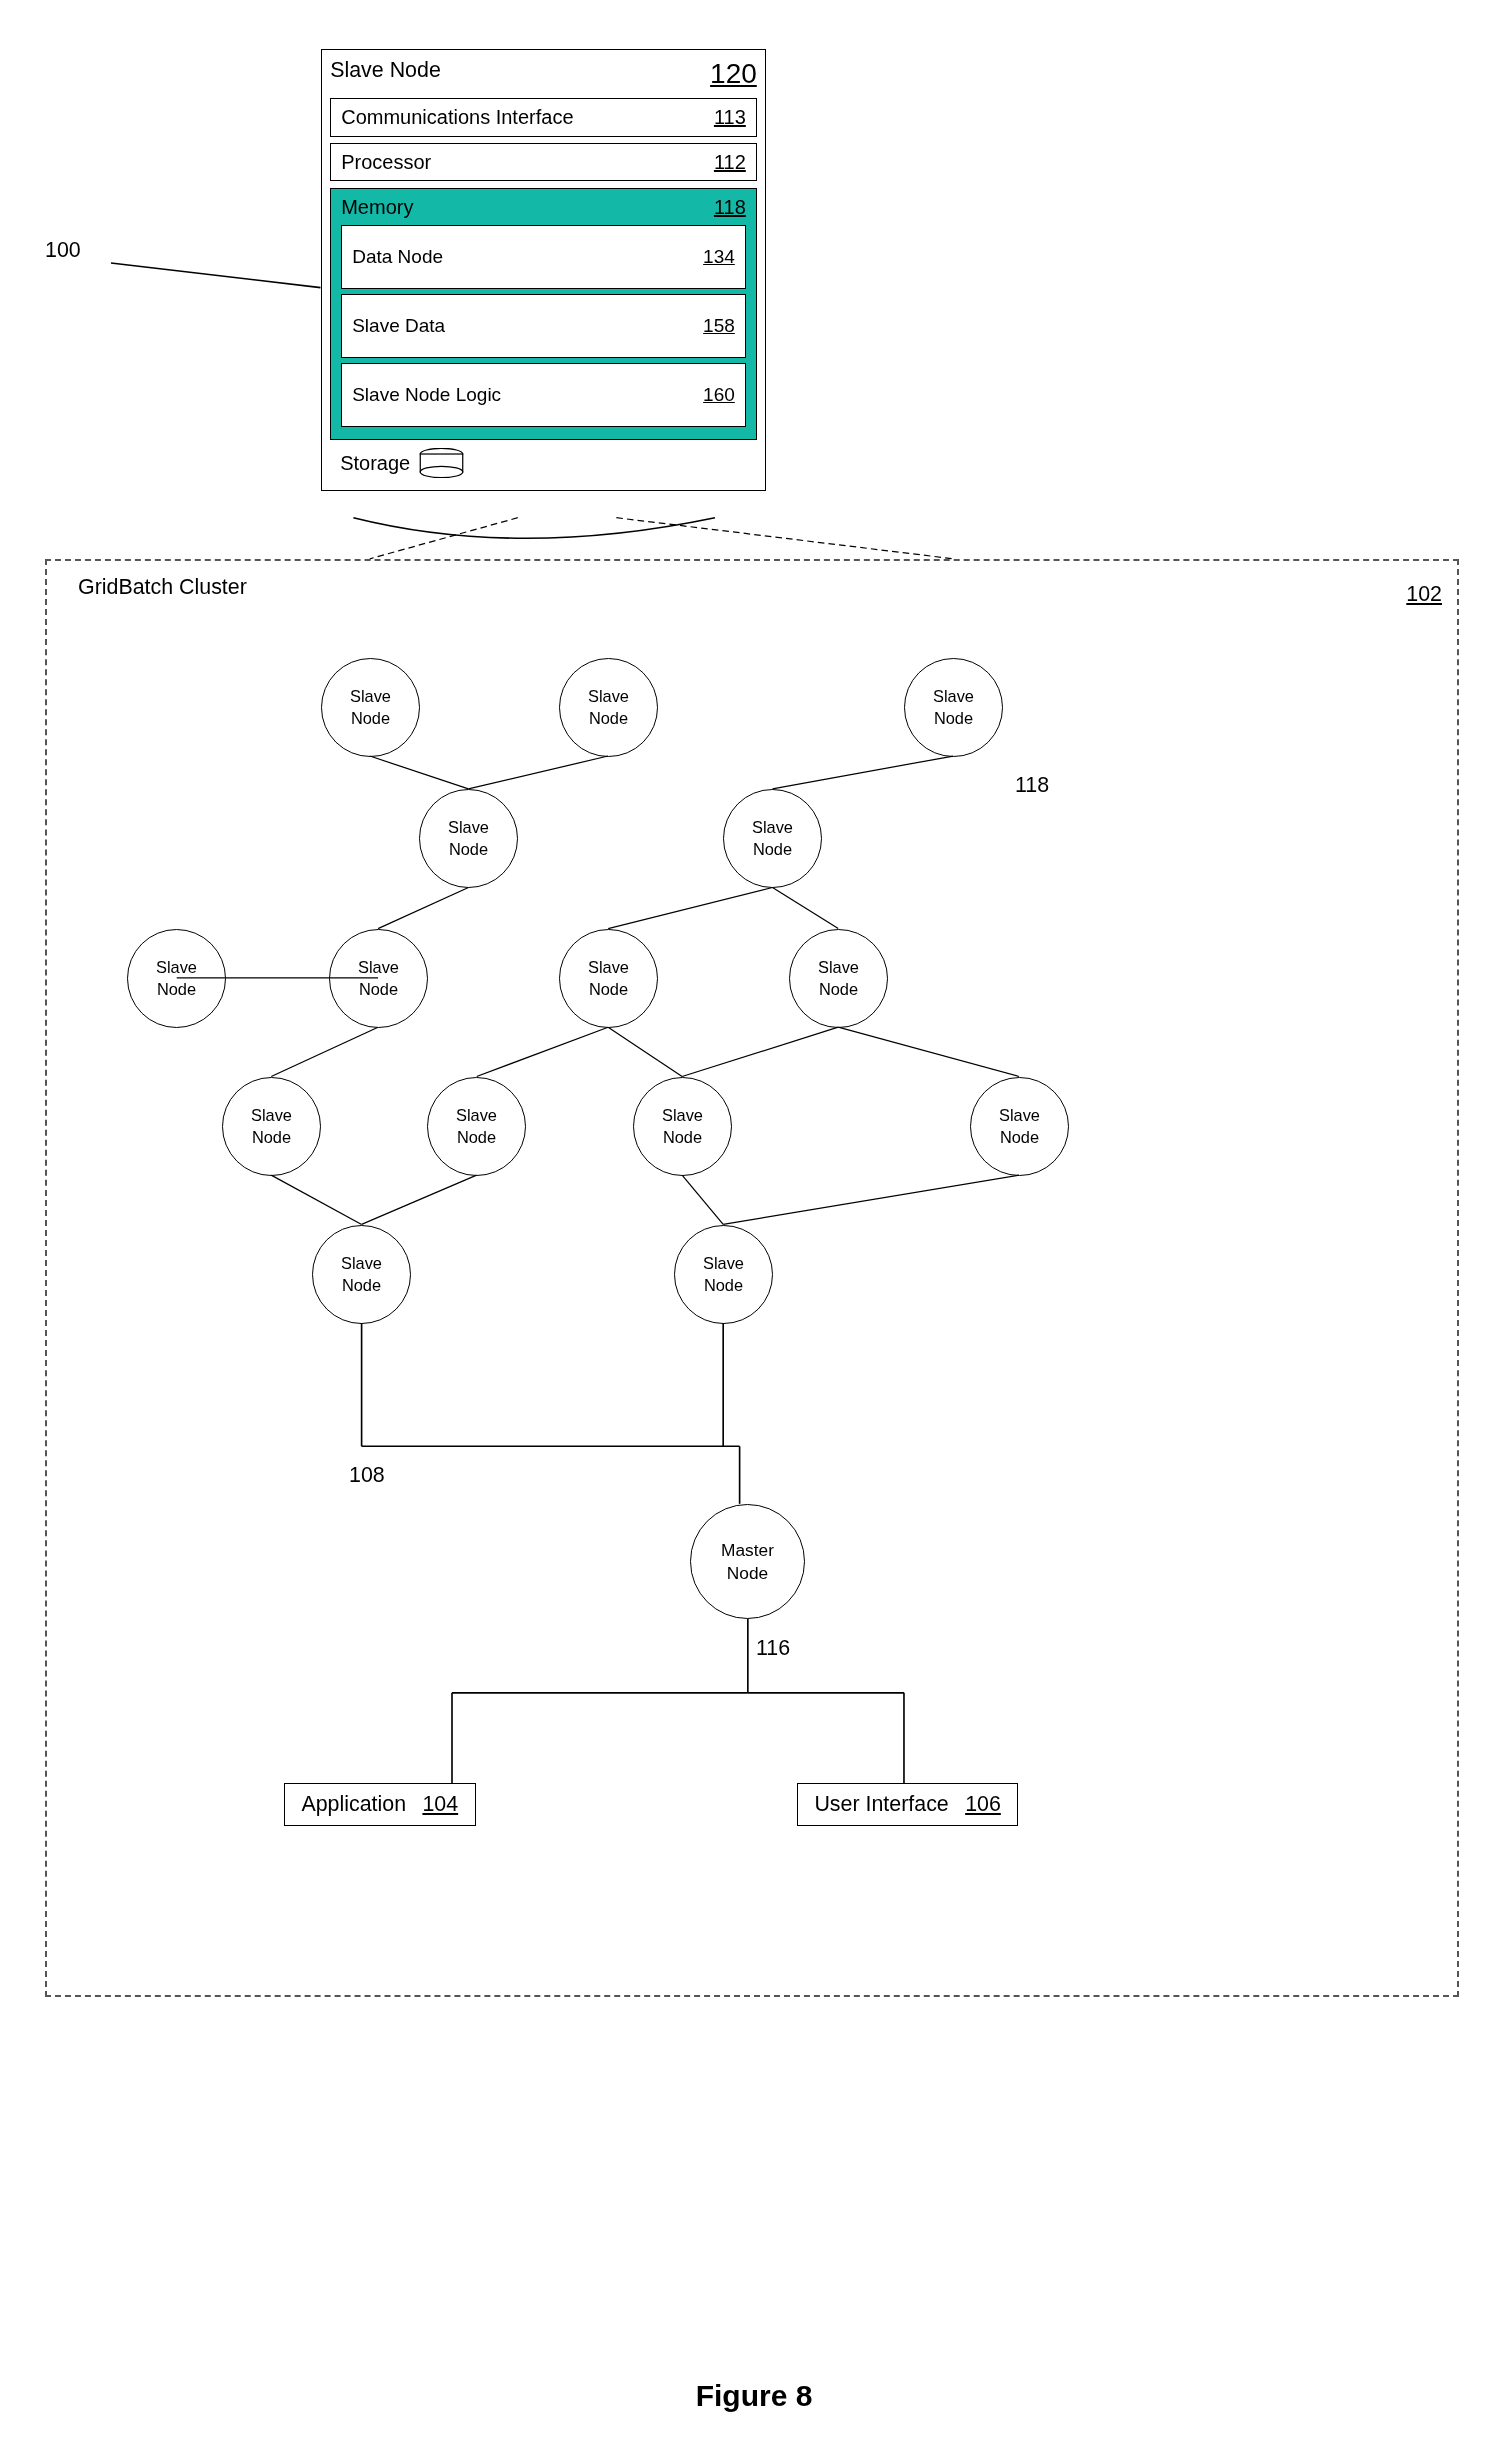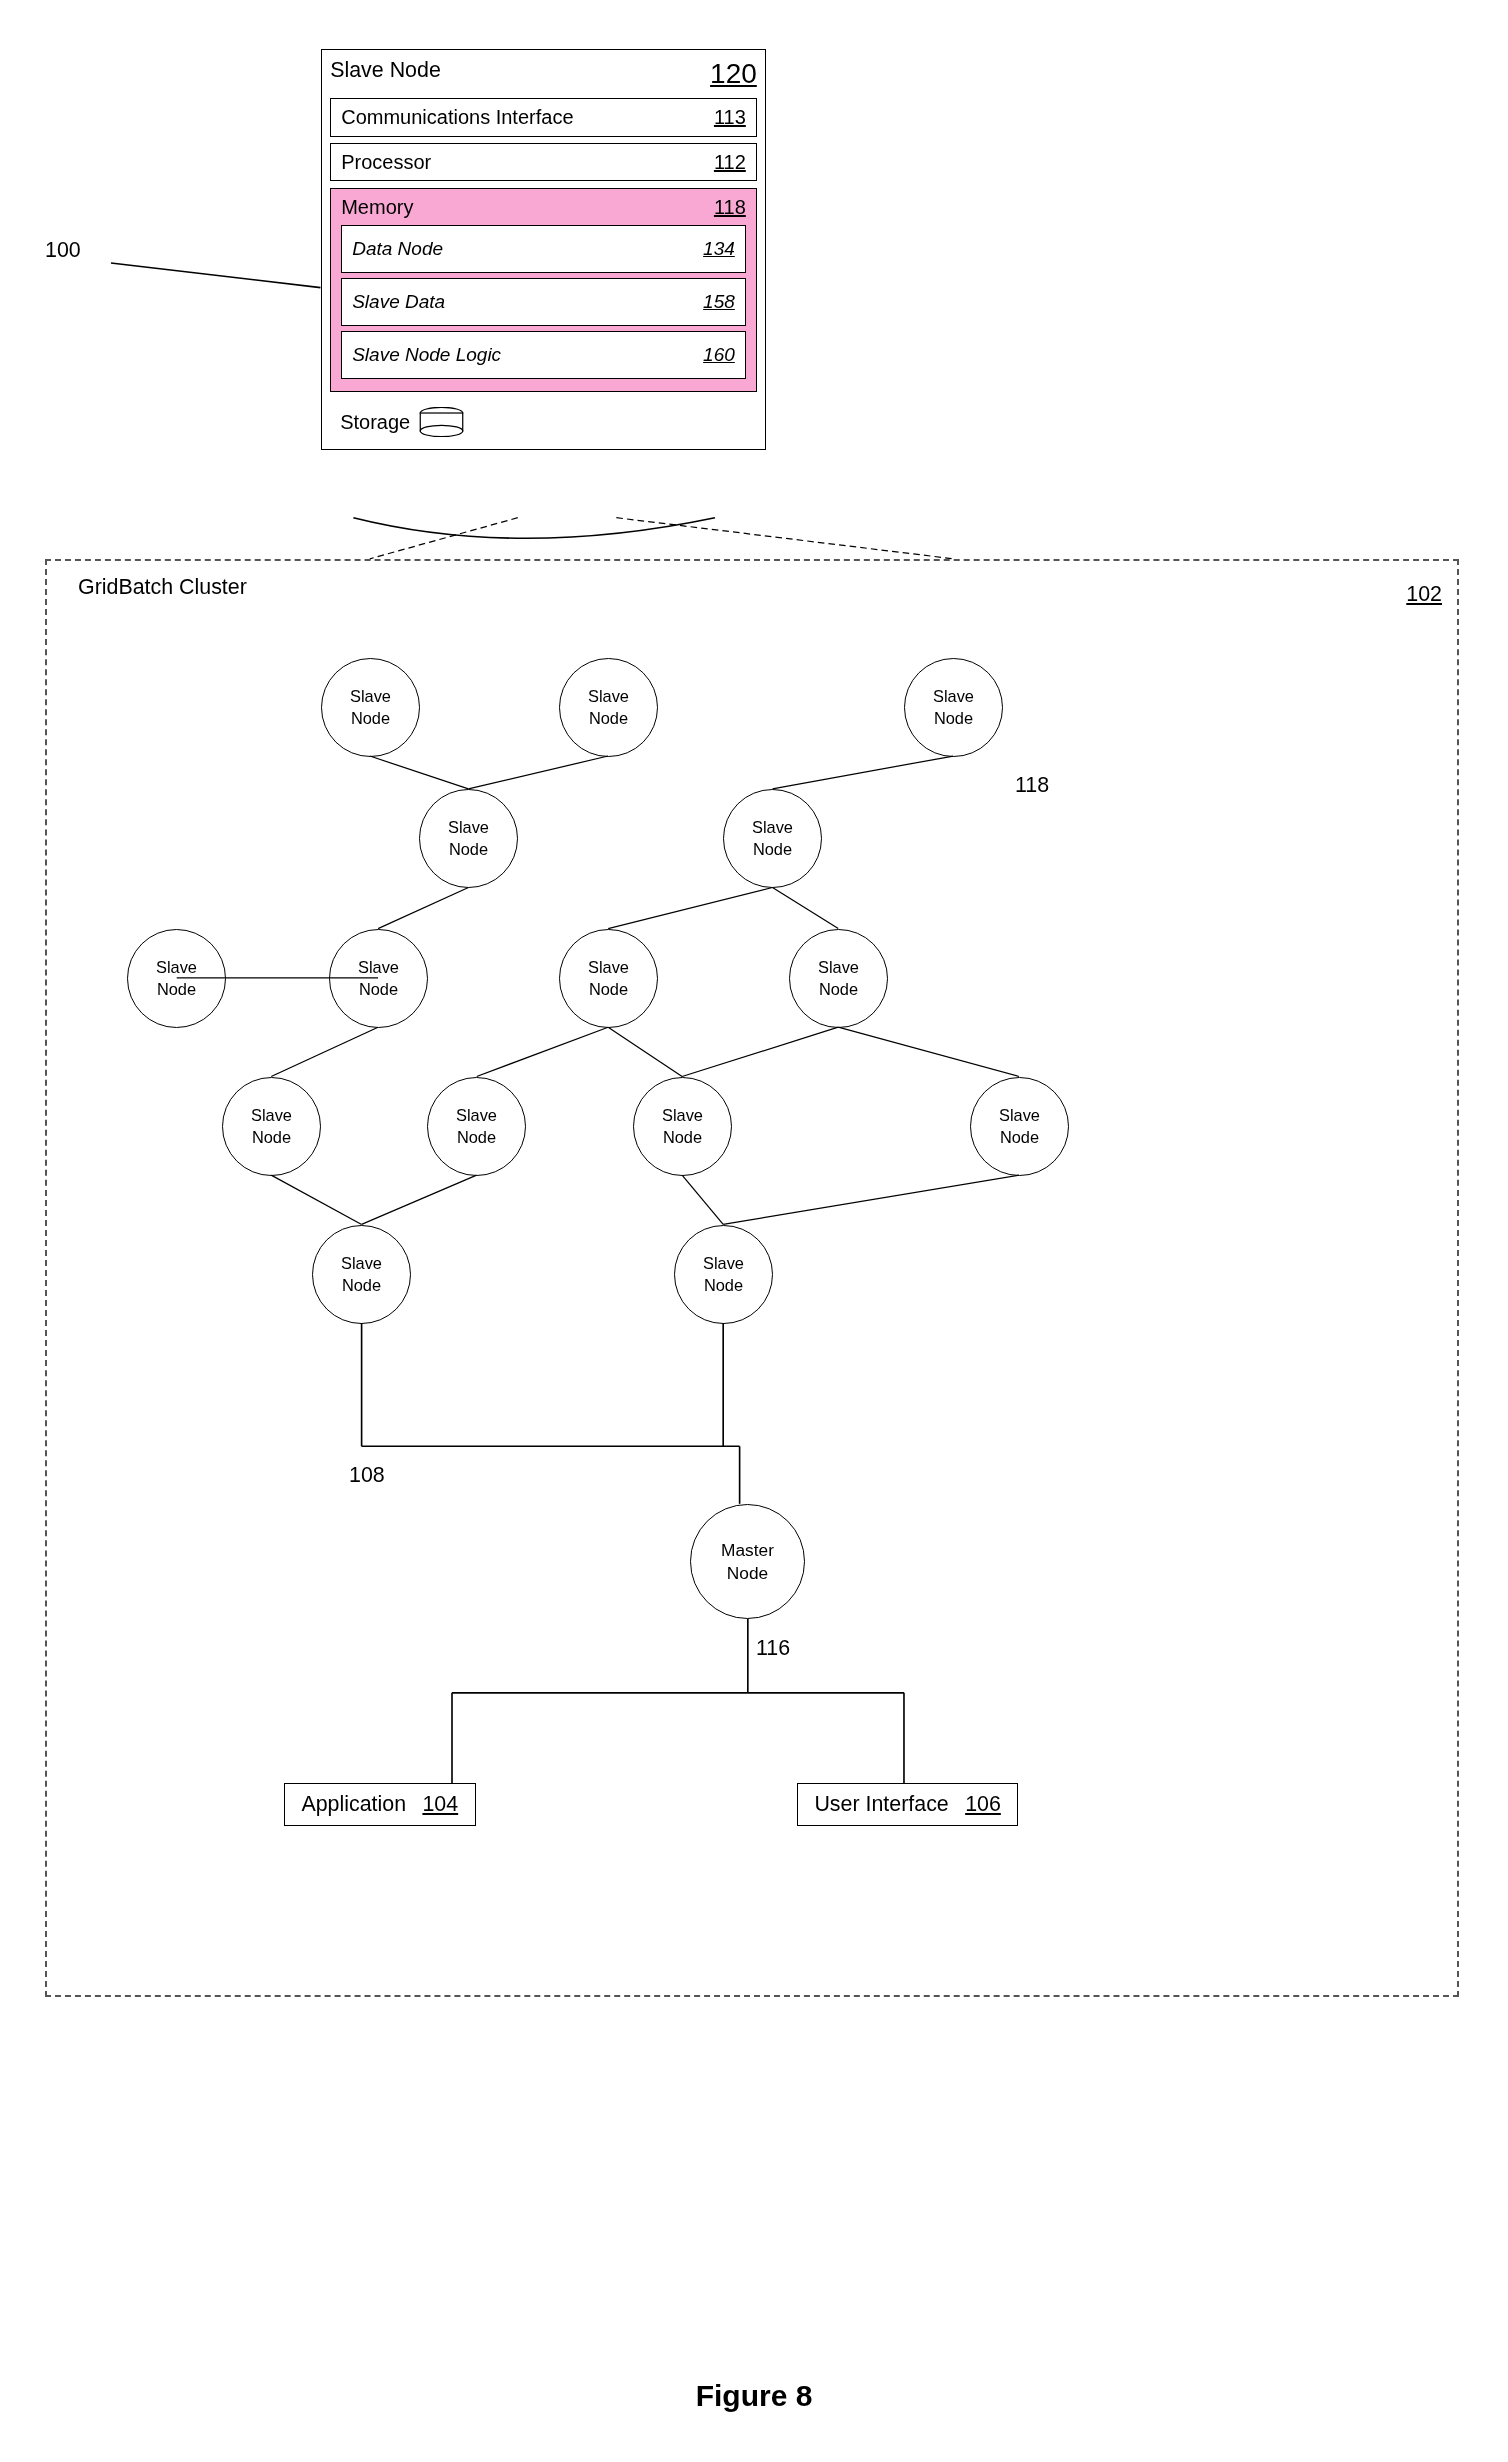--- a/index.html
+++ b/index.html
@@ -63,8 +63,8 @@
     .memory-block {
       border: 1.2px solid #000;
       padding: 6.6px 10px;
-      margin-bottom: 12px;
-      background: #f9a8d4;
+      margin-bottom: 5px;
+      background: #14b8a6;
     }
 
     .memory-block .memory-title {

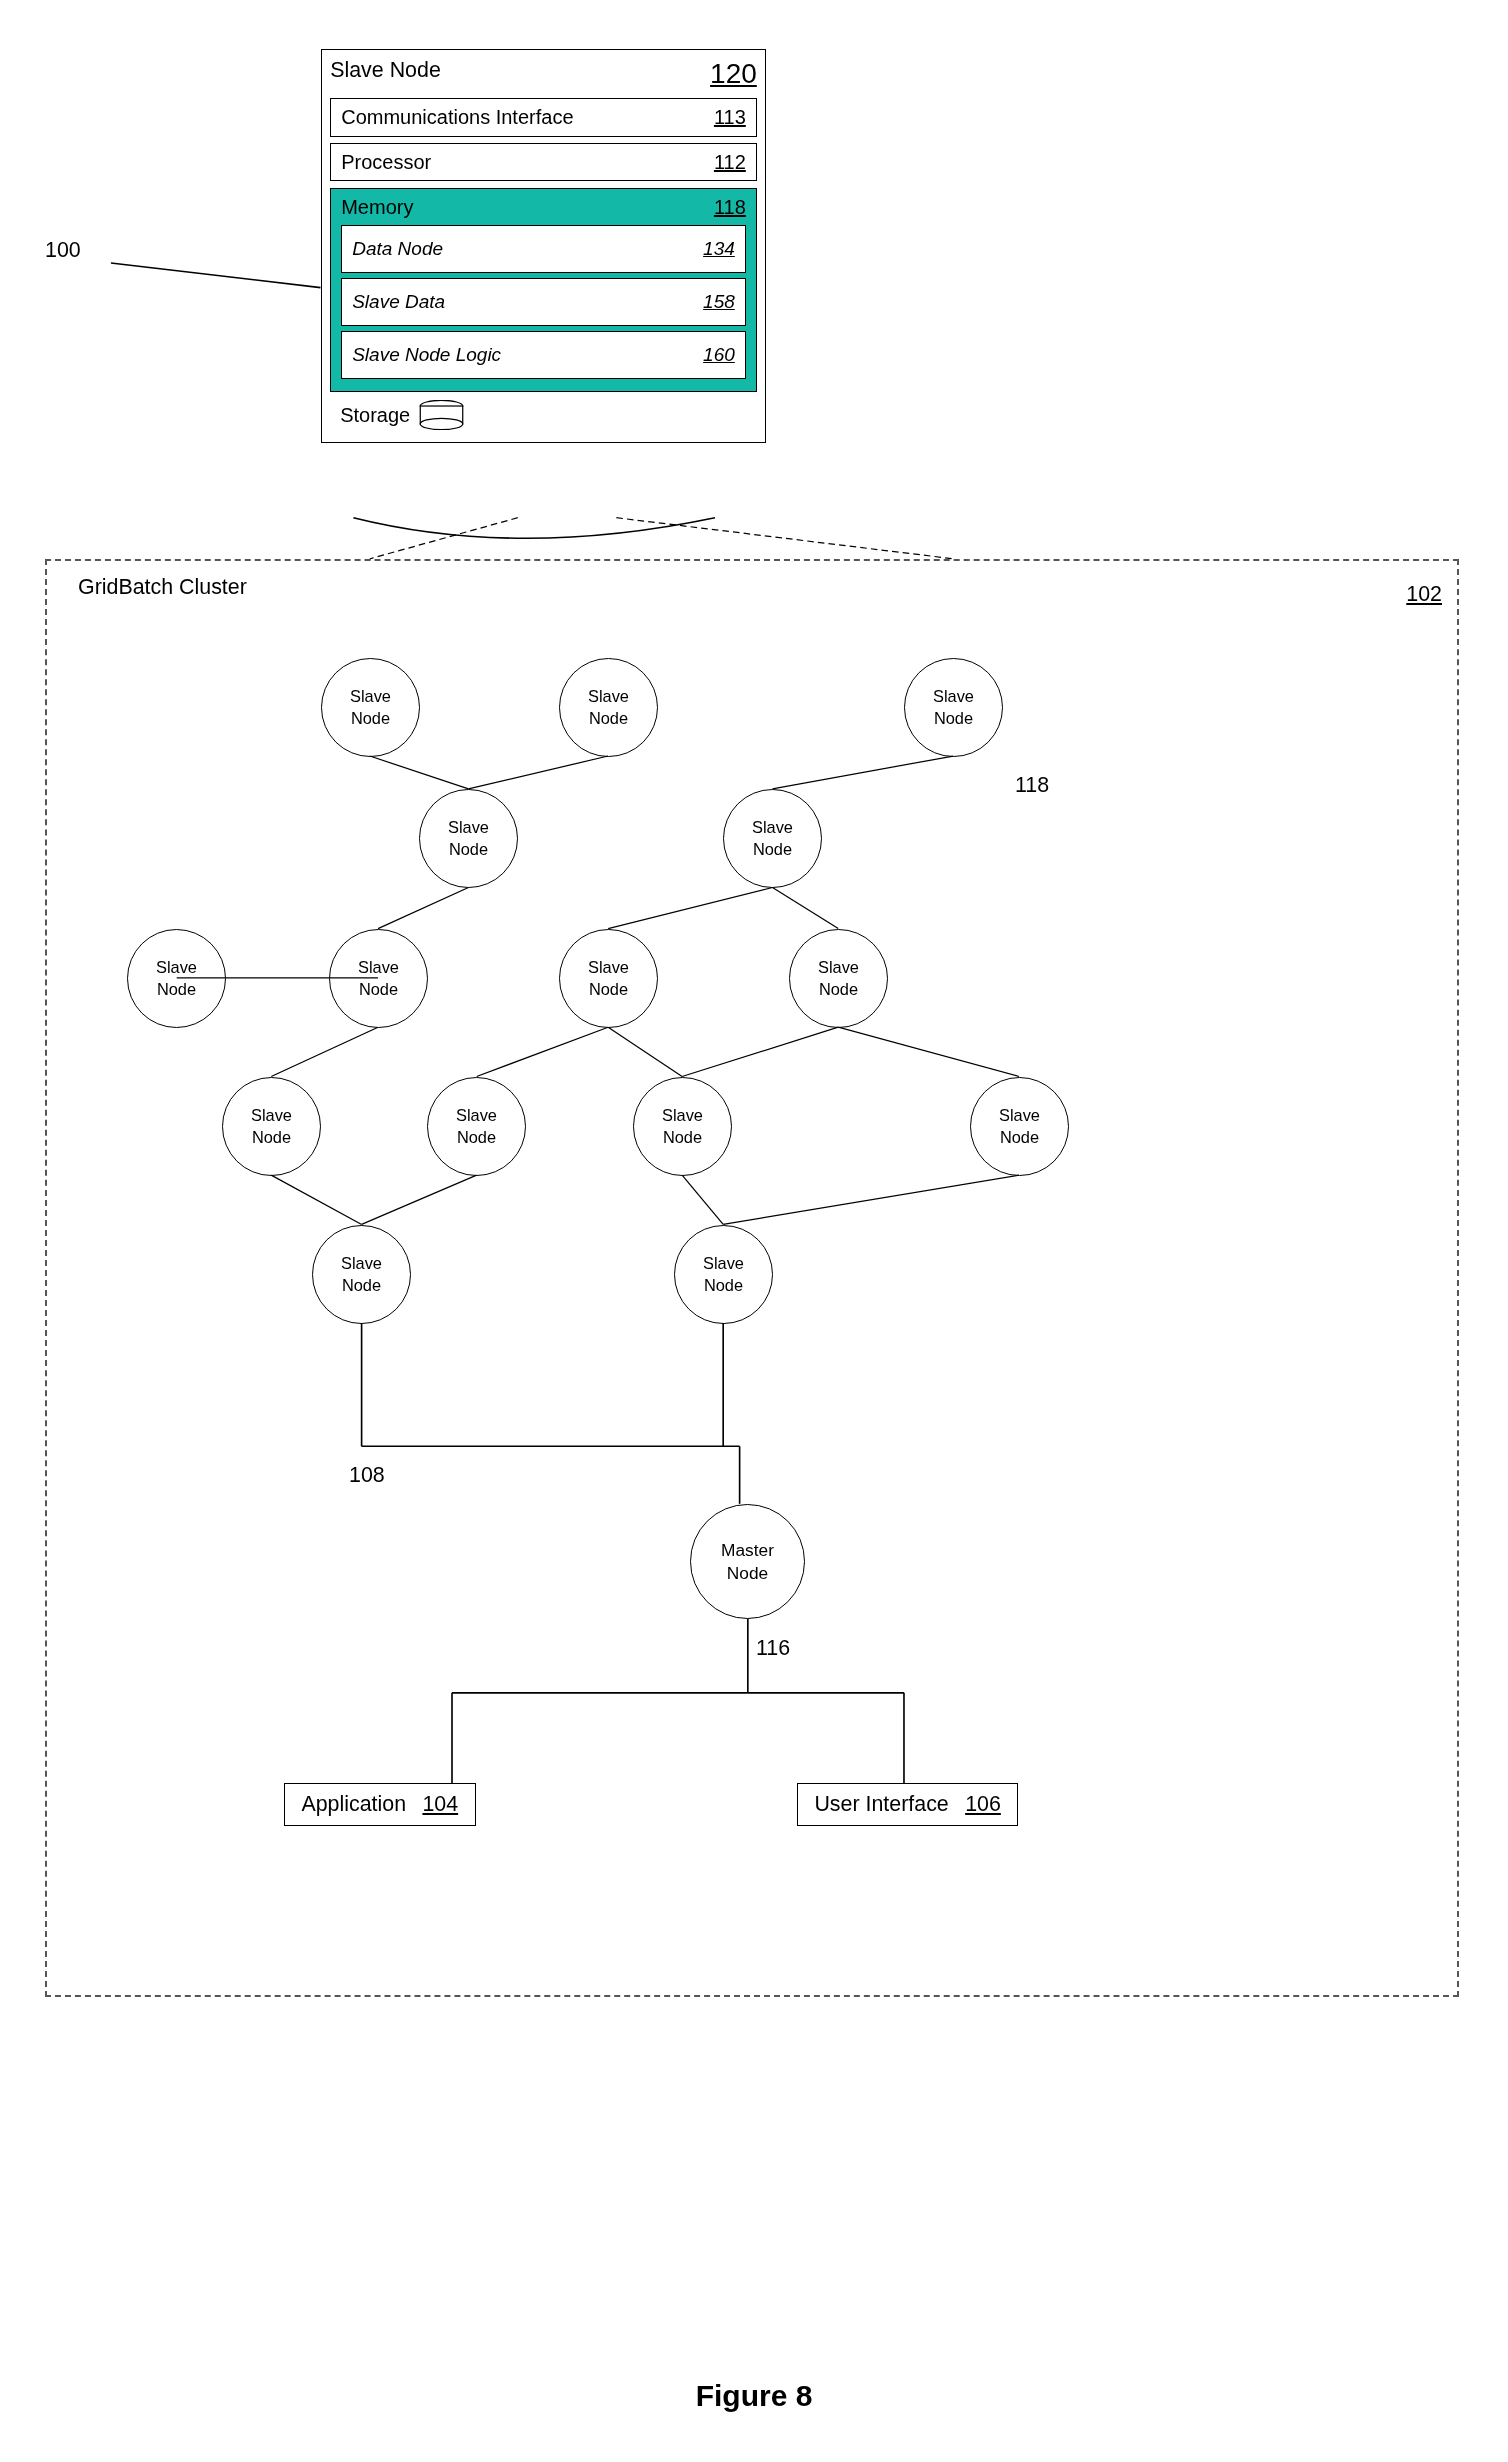--- a/index.html
+++ b/index.html
@@ -81,14 +81,13 @@
 
     .inner-row {
       border: 1.2px solid #000;
-      padding: 12px 10px;
+      padding: 20px 10px;
       margin-bottom: 5px;
       display: flex;
       justify-content: space-between;
       align-items: center;
       font-size: 19px;
       background: #fff;
-      font-style: italic;
     }
 
     .inner-row .ref {

